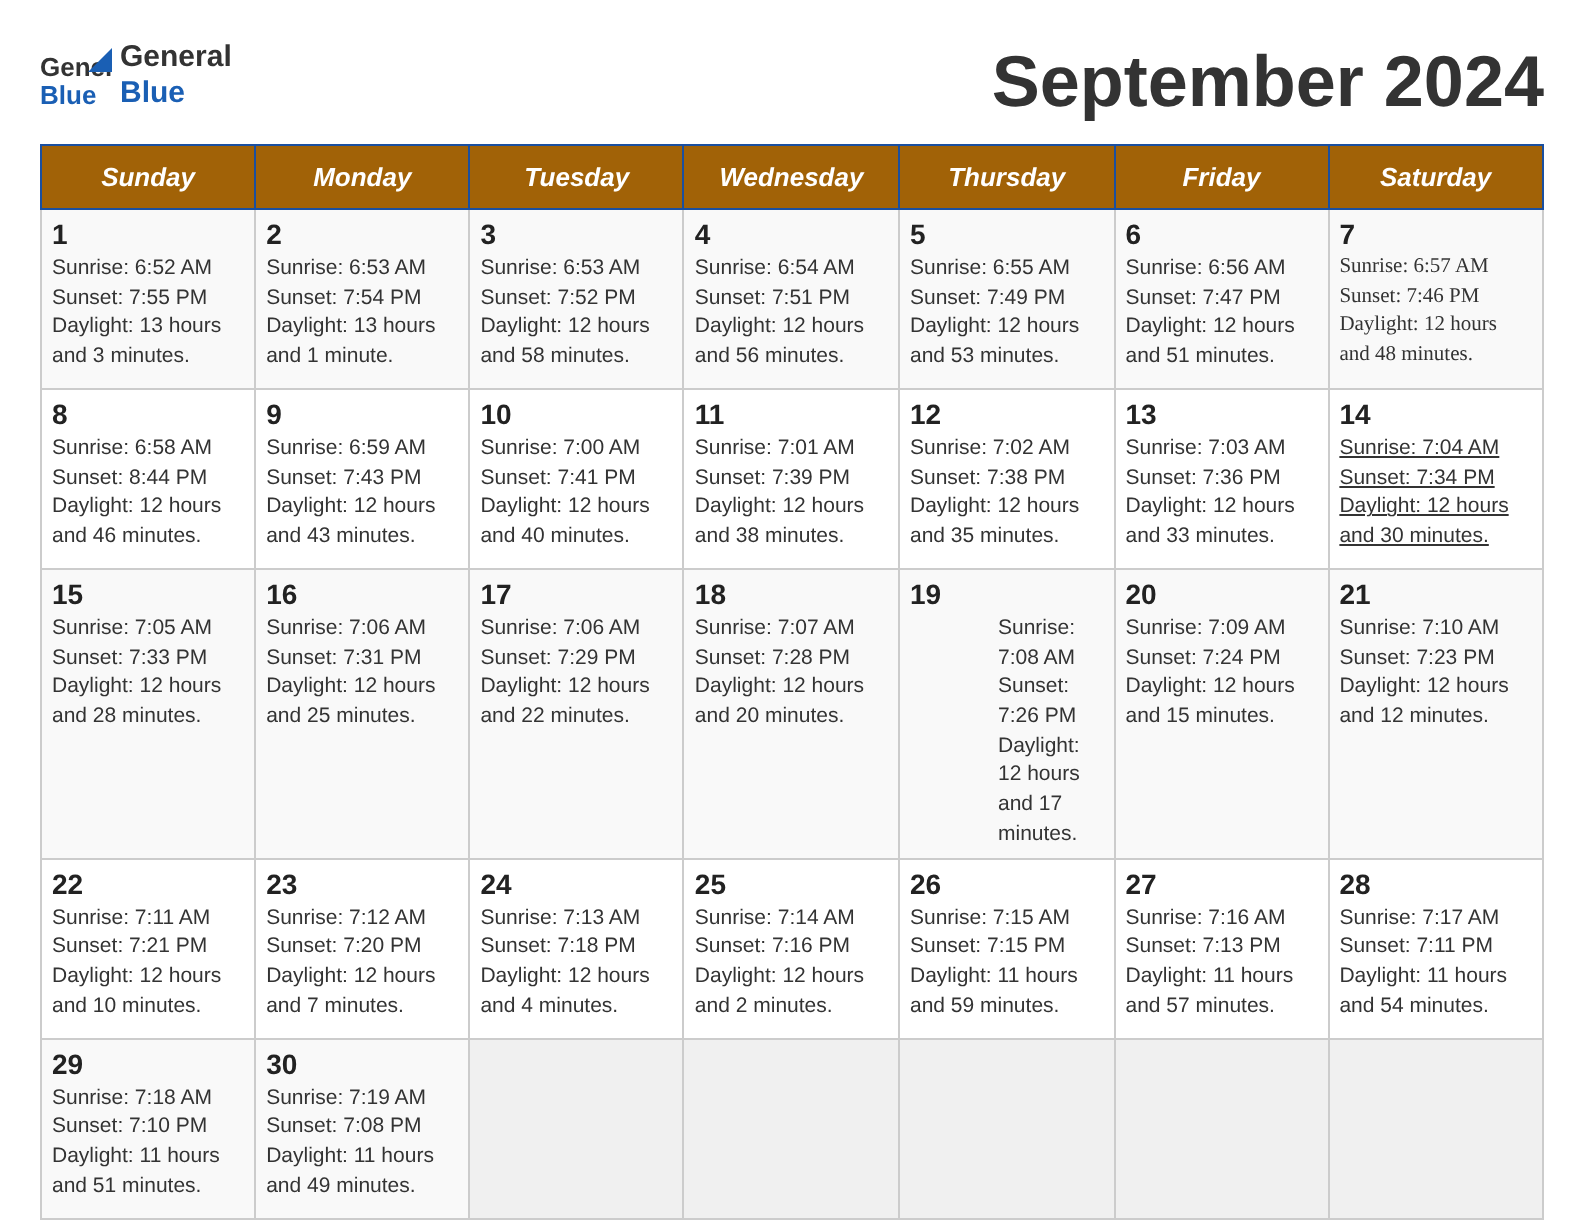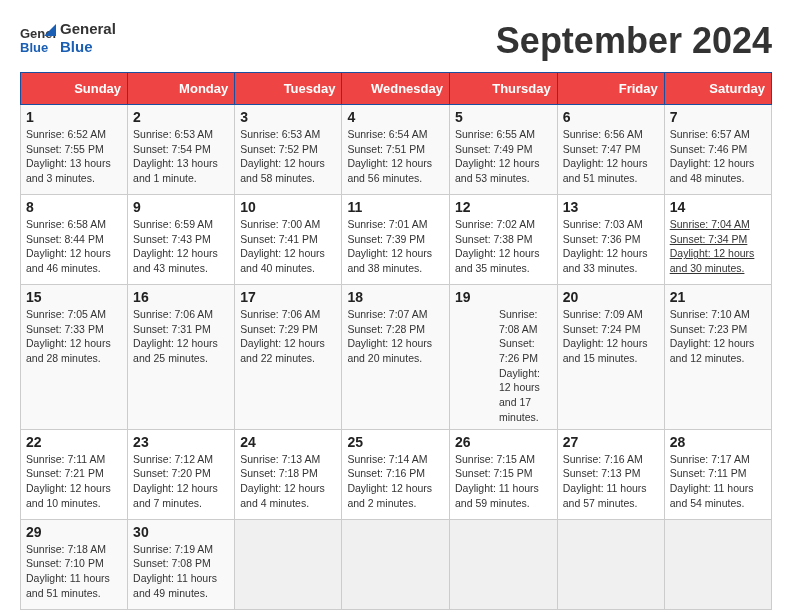--- a/index.html
+++ b/index.html
@@ -43,13 +43,14 @@
       font-size: 11px;
     }
     thead th {
-      background-color: #ef4444;
+      background-color: #a16207;
       color: #fff;
       padding: 8px 6px;
-      text-align: right;
+      text-align: center;
       font-size: 13px;
       font-weight: bold;
       border: 1px solid #1a4fa0;
+      font-style: italic;
     }
     tbody td {
       border: 1px solid #ccc;

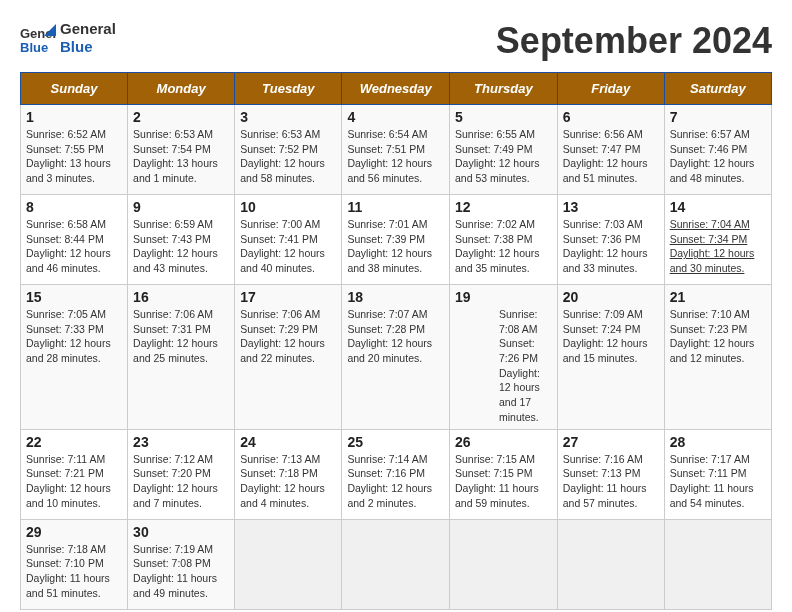--- a/index.html
+++ b/index.html
@@ -158,7 +158,7 @@
         </td>
         <td>
           <span class="day-num">7</span>
-          <div class="day-info" style="white-space: pre-line;">Sunrise: 6:57 AM
+          <div class="day-info" style="white-space: pre-line; font-family: Liberation Serif, serif;">Sunrise: 6:57 AM
 Sunset: 7:46 PM
 Daylight: 12 hours
 and 48 minutes.</div>

